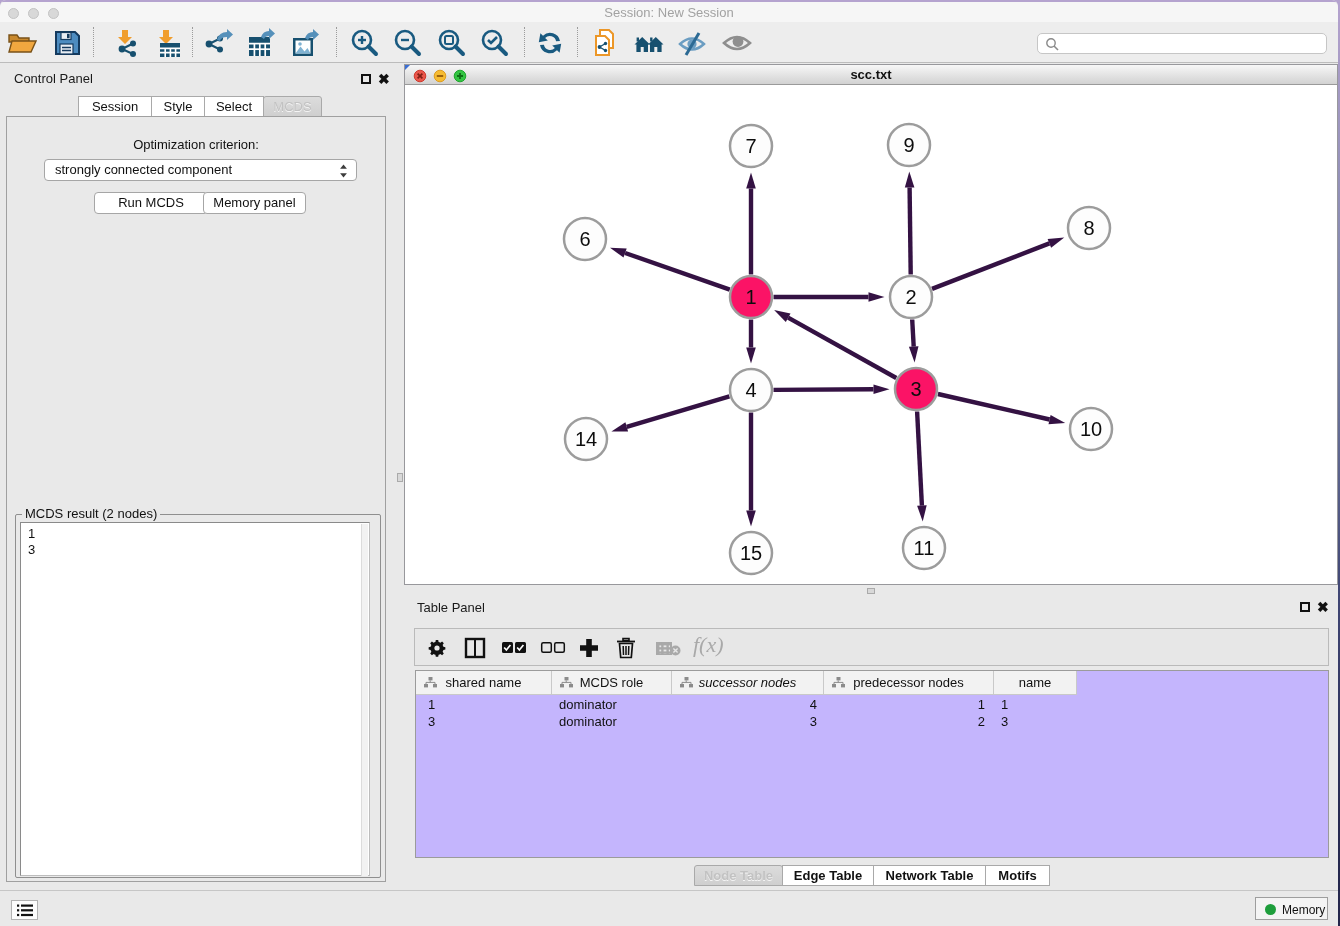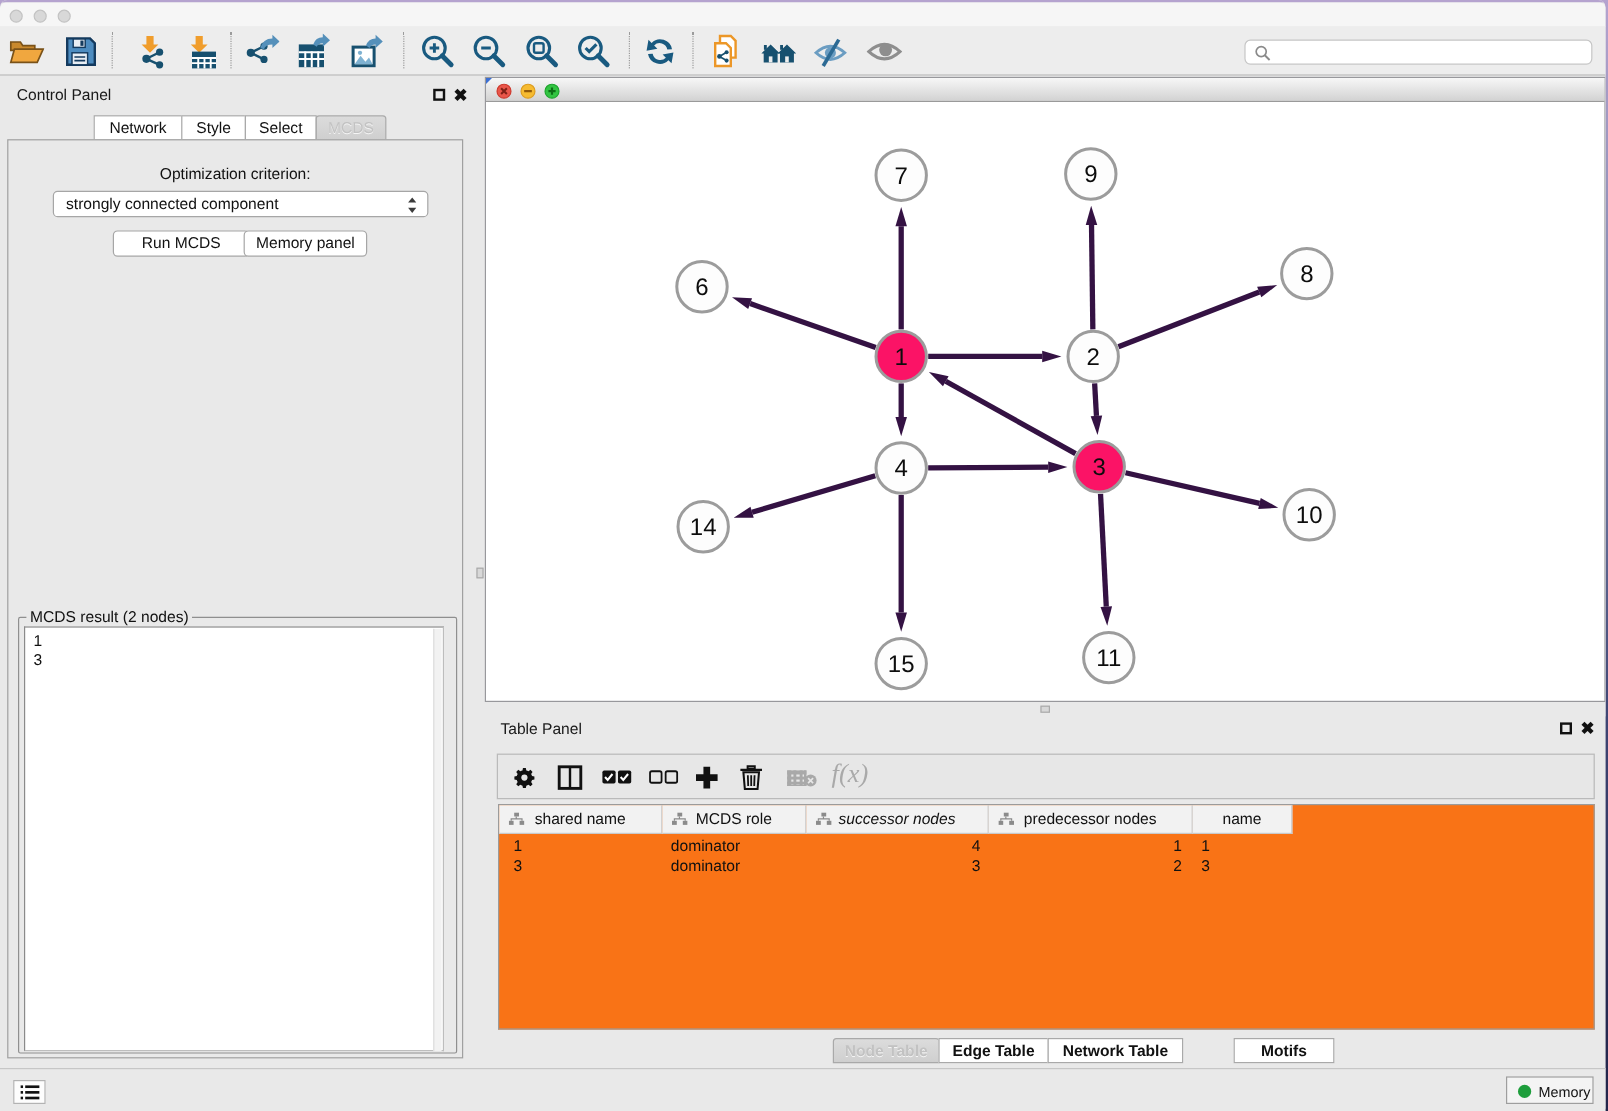--- a/index.html
+++ b/index.html
@@ -97,6 +97,7 @@
     <div class="tl" style="left:8px"></div>
     <div class="tl" style="left:28px"></div>
     <div class="tl" style="left:48px"></div>
+    <div id="titletext">Session: New Session</div>
   </div>
   <div id="toolbar">
     <div class="tsep" style="left:93px"></div>

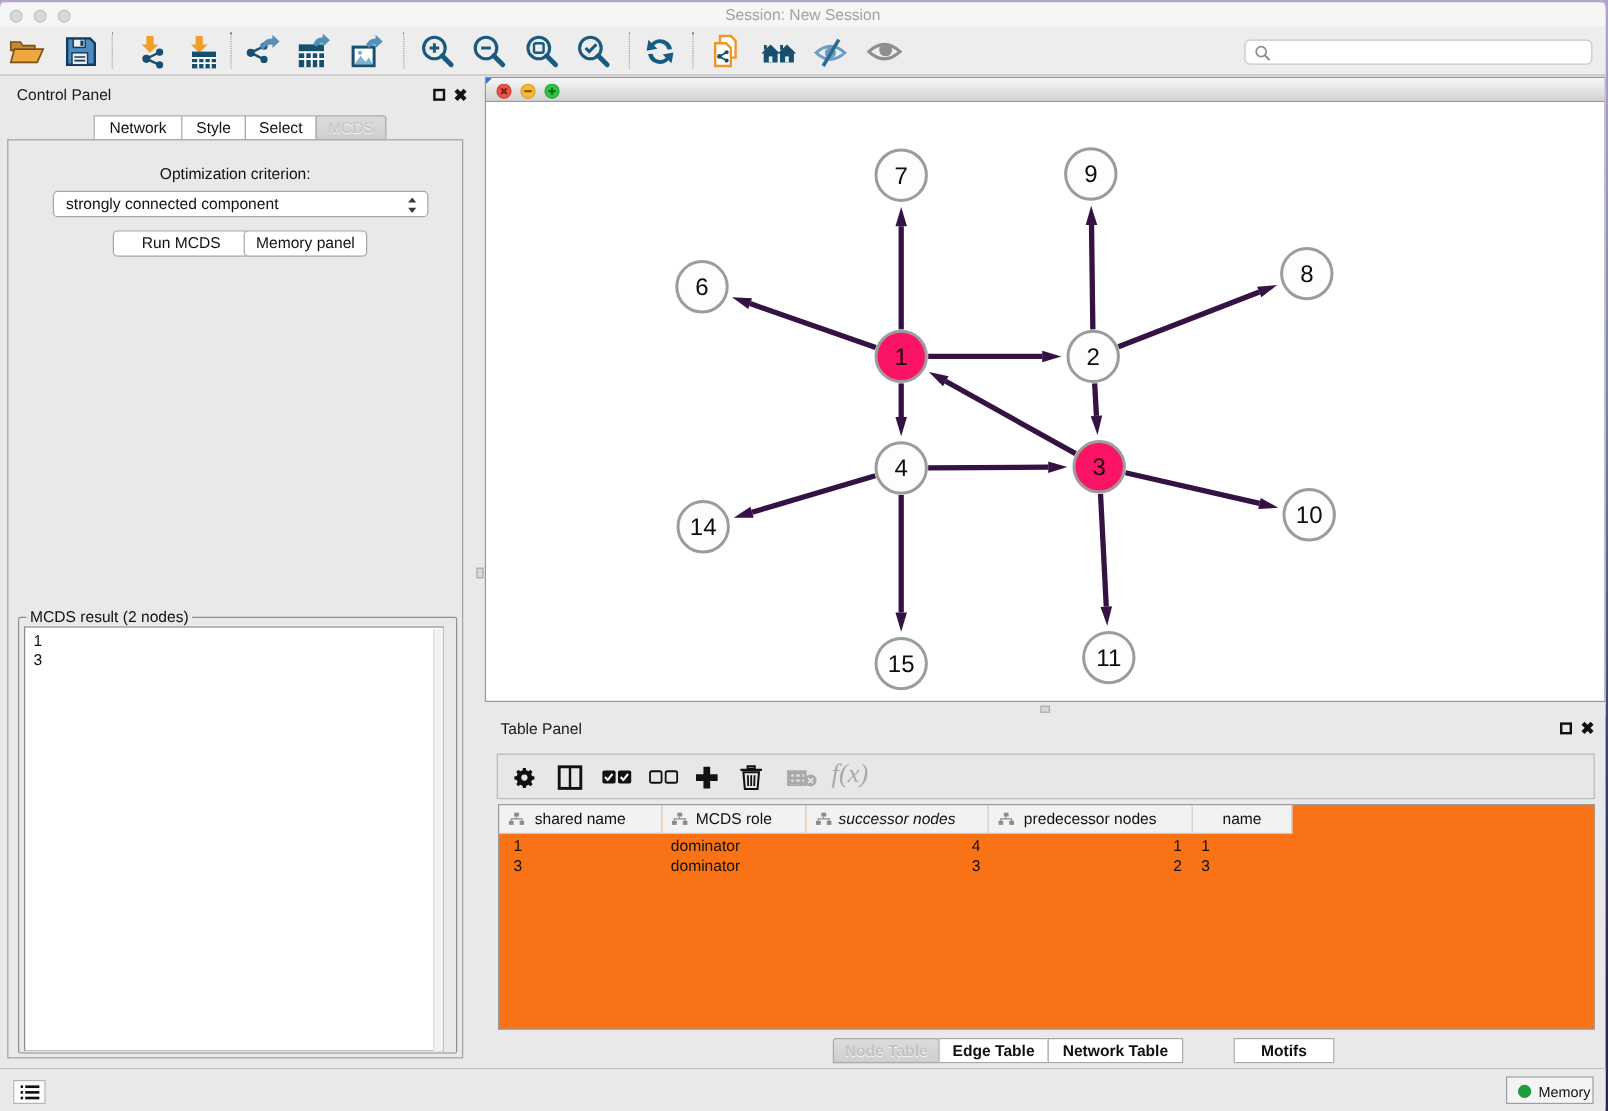--- a/index.html
+++ b/index.html
@@ -286,6 +286,7 @@
         <circle cx="47" cy="7" r="5.8" fill="#33c442" stroke="#1ea52e" stroke-width="1"></circle>
         <path d="M44 7 h6 m-3 -3 v6" stroke="#0d6e16" stroke-width="1.8"></path>
       </svg>
+      <div id="net-title">scc.txt</div>
     </div>
     <svg id="graph" width="932" height="498" viewBox="0 0 932 498">
       <g stroke="#341243" stroke-width="4.4">

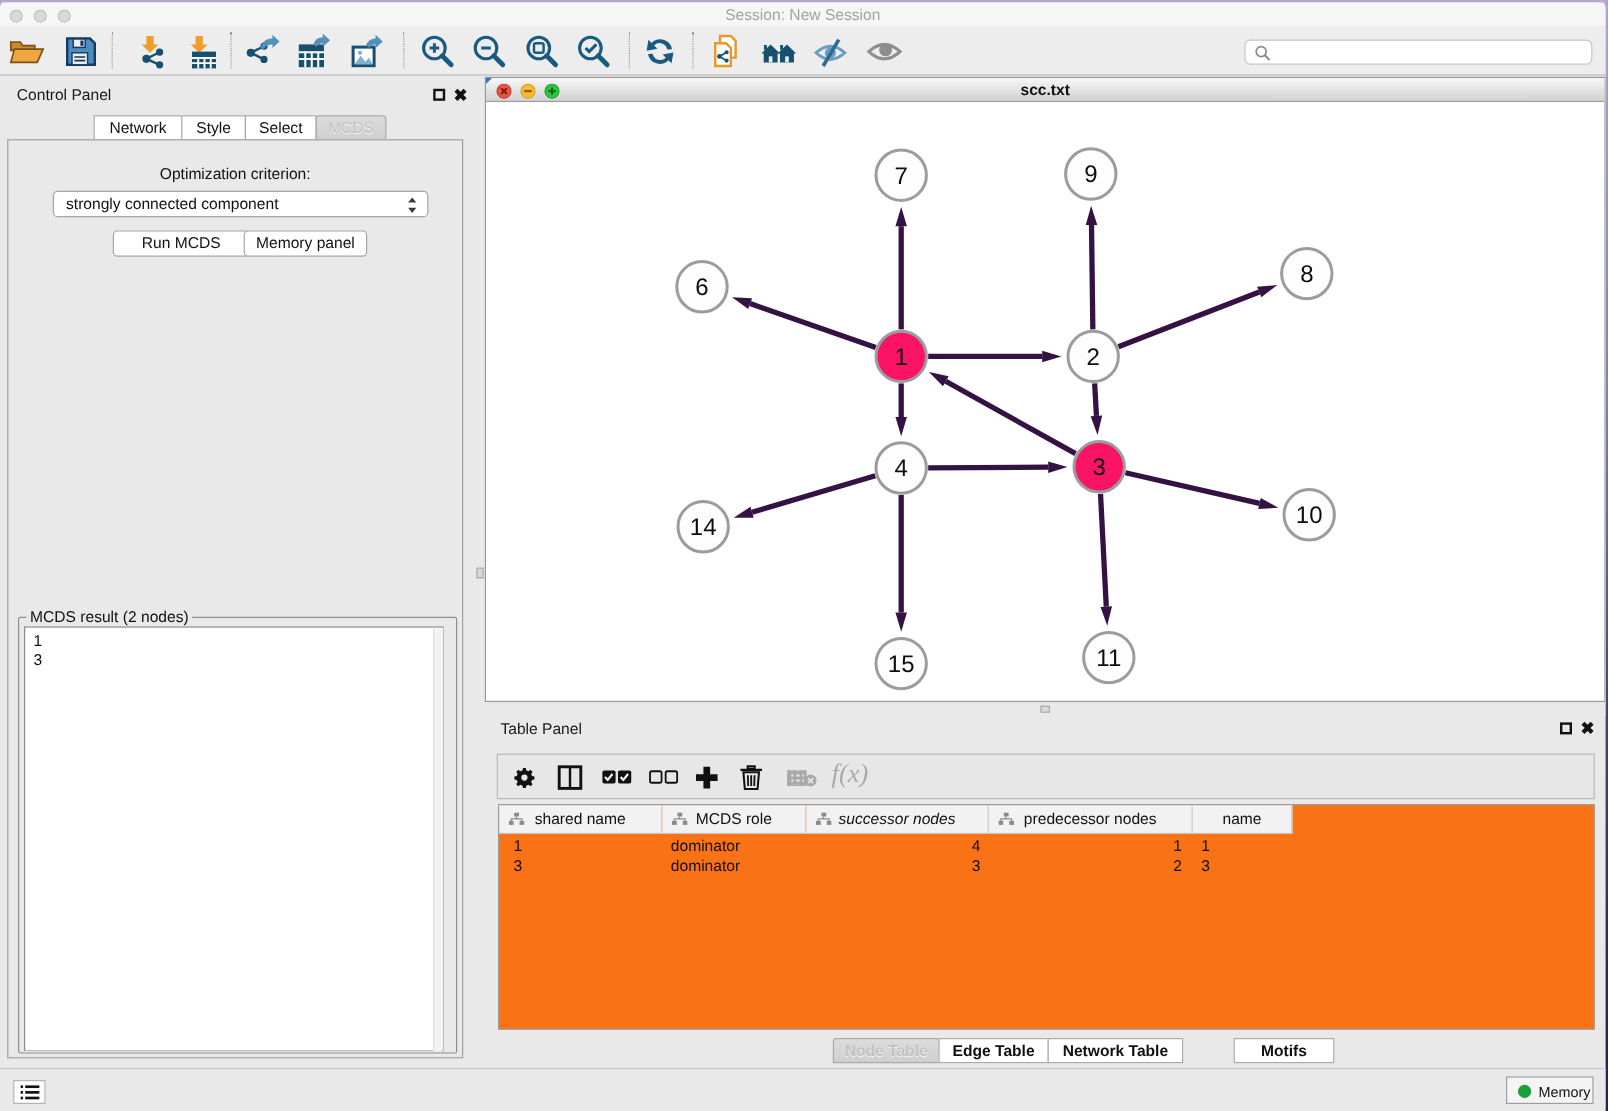--- a/index.html
+++ b/index.html
@@ -256,7 +256,7 @@
   <div id="cp-title">Control Panel</div>
   <div class="wctl-sq" style="left:361px; top:74px;"></div>
   <div class="wctl-x" style="left:378px; top:71px;">✖</div>
-  <div class="tab" style="left:78px; top:96px; width:74px;">Network</div>
+  <div class="tab" style="left:78px; top:96px; width:74px;">Session</div>
   <div class="tab" style="left:151px; top:96px; width:54px;">Style</div>
   <div class="tab" style="left:204px; top:96px; width:60px;">Select</div>
   <div class="tab sel" style="left:263px; top:96px; width:59px;">MCDS</div>

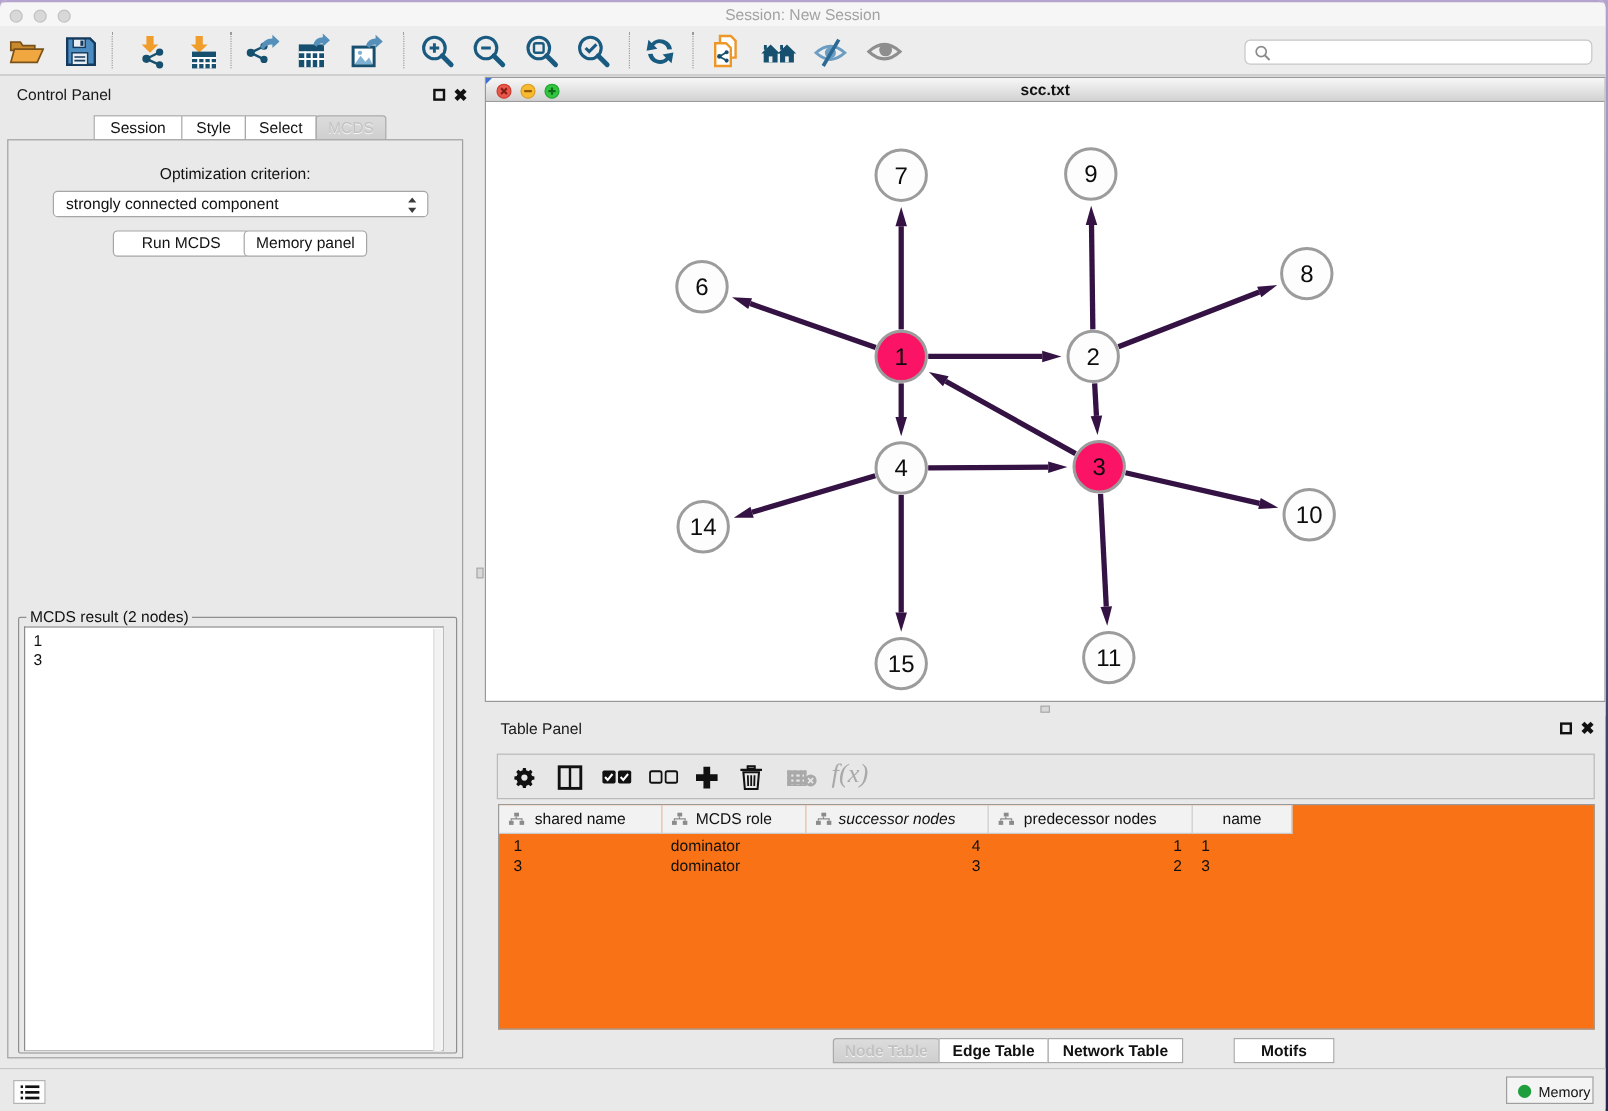--- a/index.html
+++ b/index.html
@@ -73,7 +73,7 @@
 #tp-toolbar { position:absolute; left:414px; top:628px; width:915px; height:38px;
   background:#e7e7e7; border:1px solid #bababa; }
 #tablebox { position:absolute; left:415px; top:670px; width:914px; height:188px;
-  background:#f97316; border:1px solid #9b9b9b; }
+  background:#c4b5fd; border:1px solid #9b9b9b; }
 .th { position:absolute; top:0; height:24px; background:#f2f2f2; border-right:1px solid #c9c9c9;
   border-bottom:1px solid #c9c9c9; font-size:13px; color:#111; text-align:center; line-height:24px; }
 .td { position:absolute; font-size:13px; color:#111; height:17px; line-height:17px; }

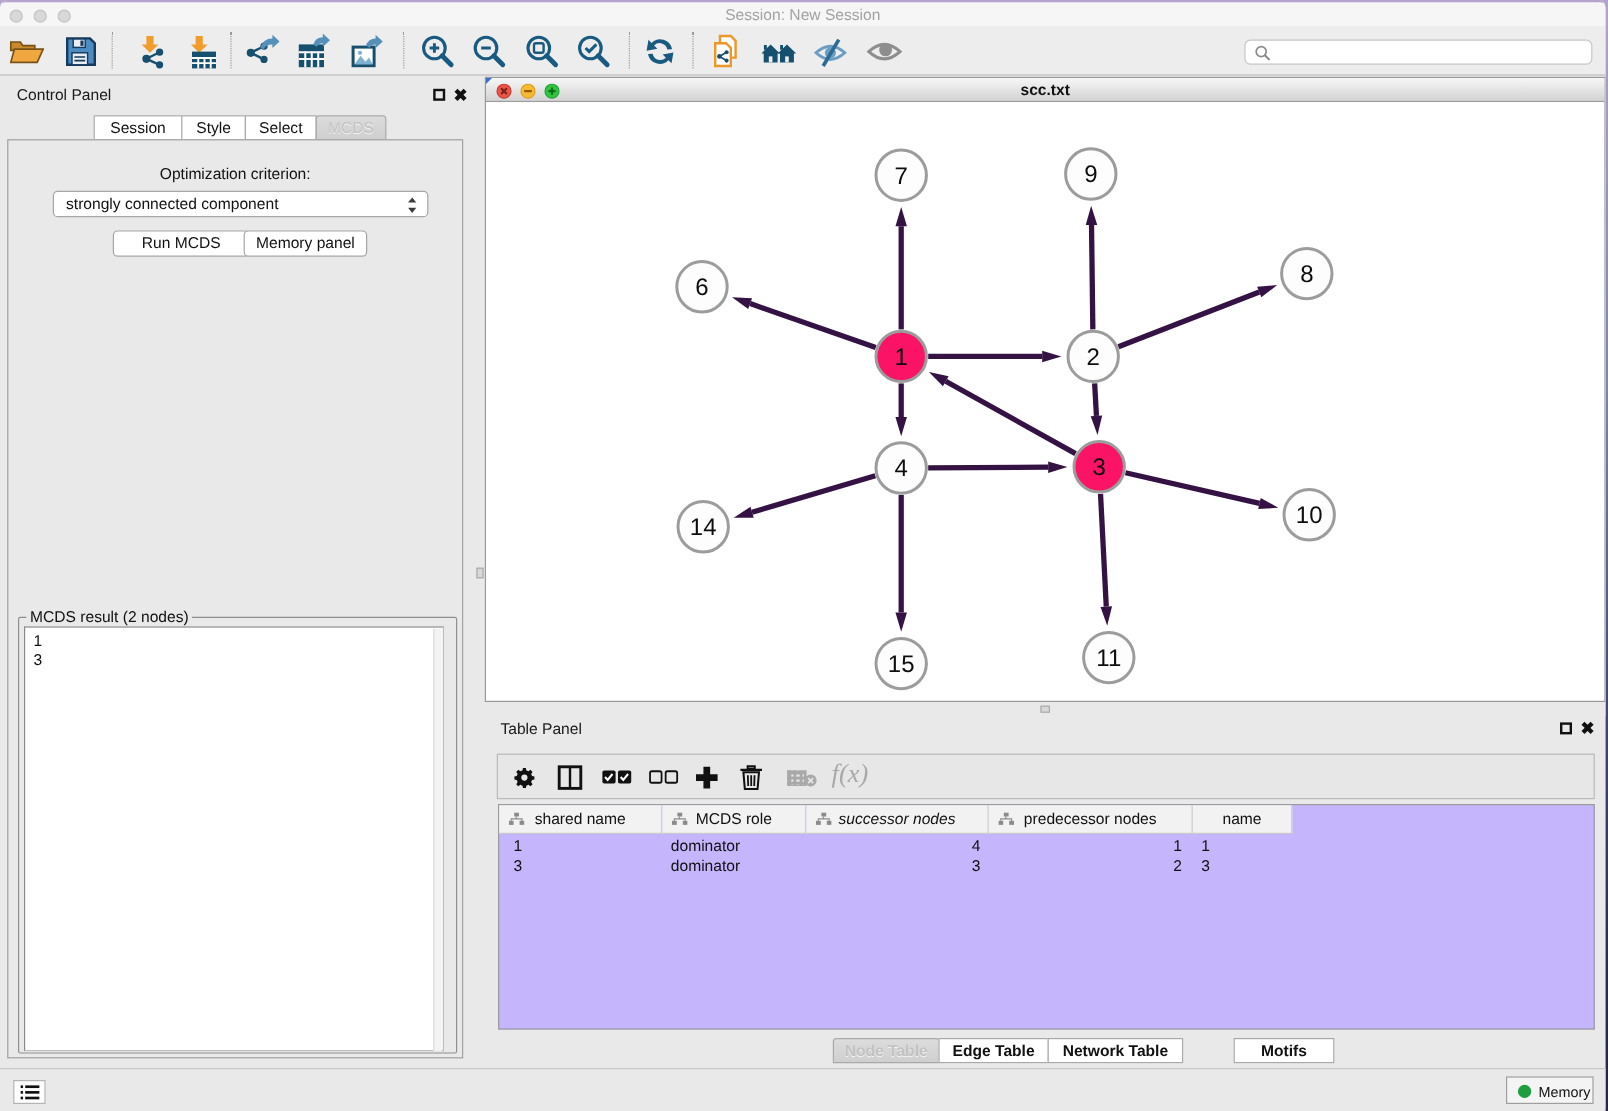--- a/index.html
+++ b/index.html
@@ -459,7 +459,7 @@
   <div class="btab sel" style="left:694px; top:865px; width:89px;">Node Table</div>
   <div class="btab" style="left:782px; top:865px; width:92px;">Edge Table</div>
   <div class="btab" style="left:873px; top:865px; width:113px;">Network Table</div>
-  <div class="btab" style="left:985px; top:865px; width:84px;margin-left:43px;">Motifs</div>
+  <div class="btab" style="left:985px; top:865px; width:65px;">Motifs</div>
 
   <div id="statusbar">
     <div id="listbtn">

